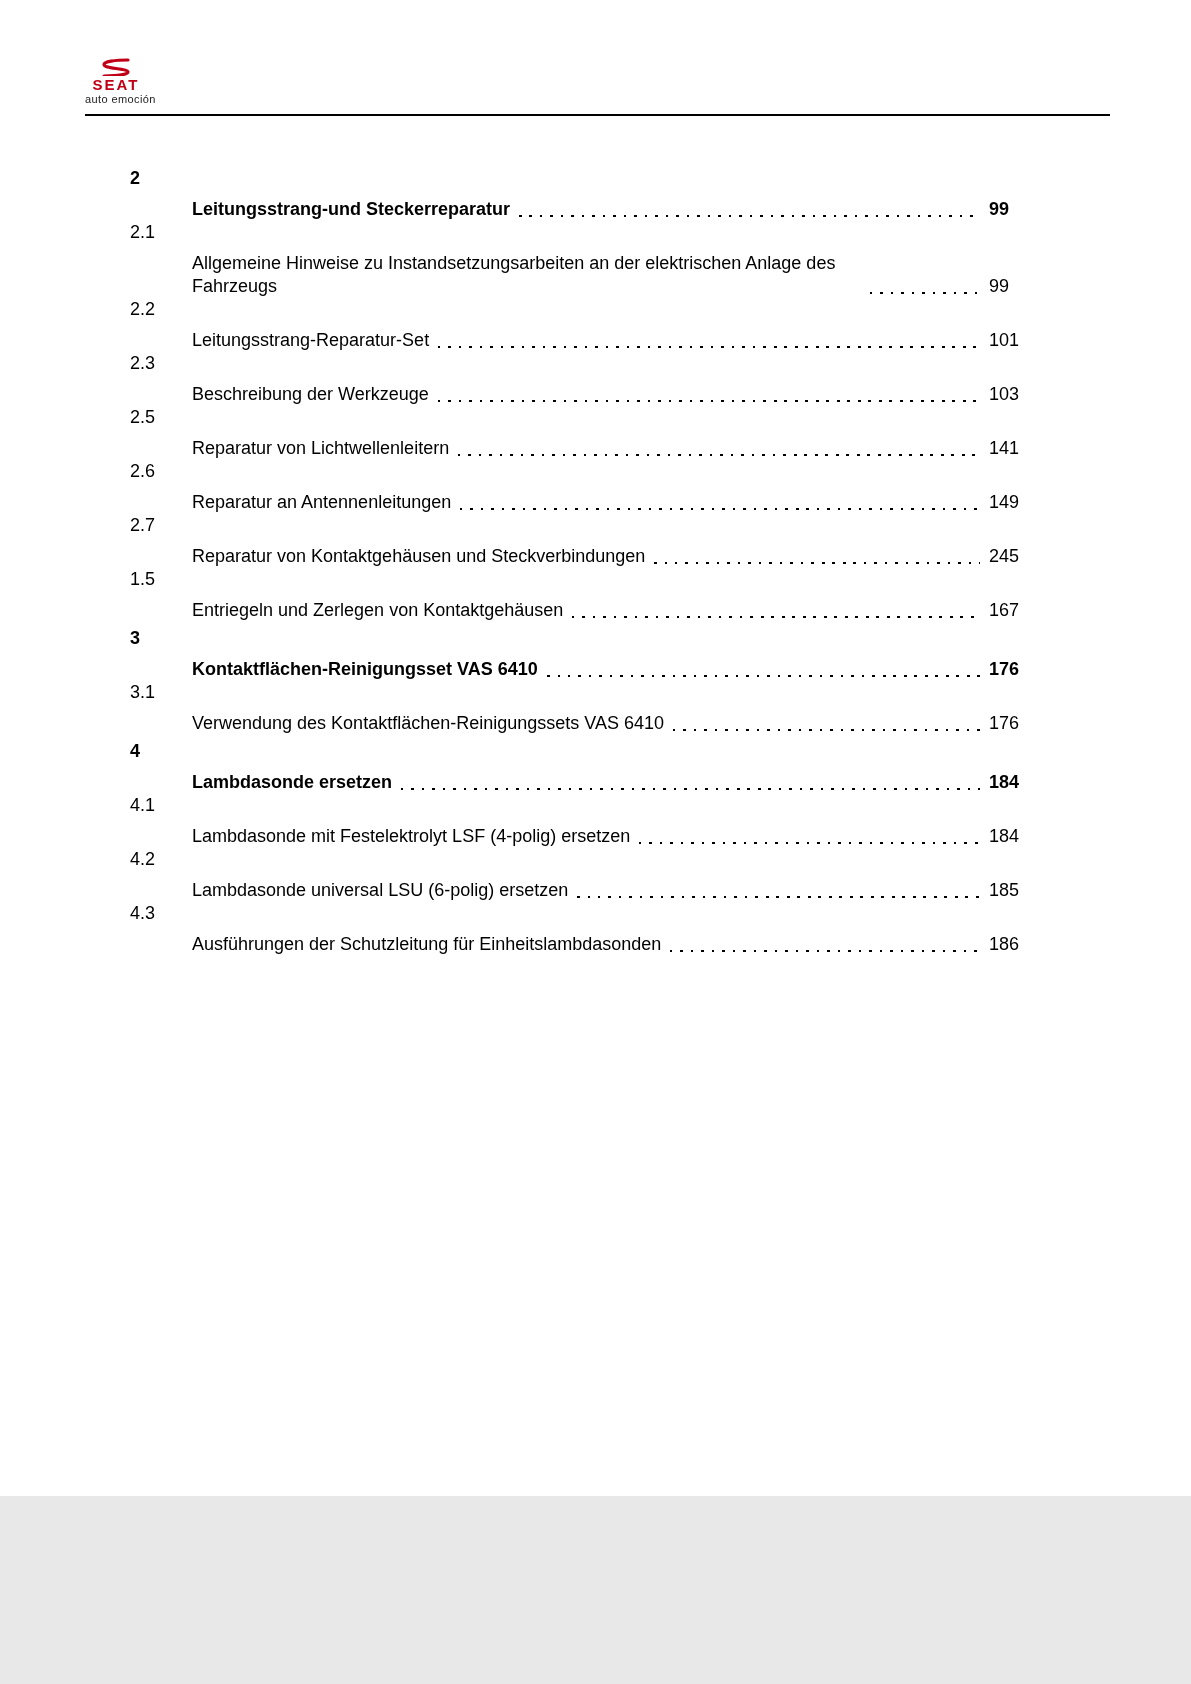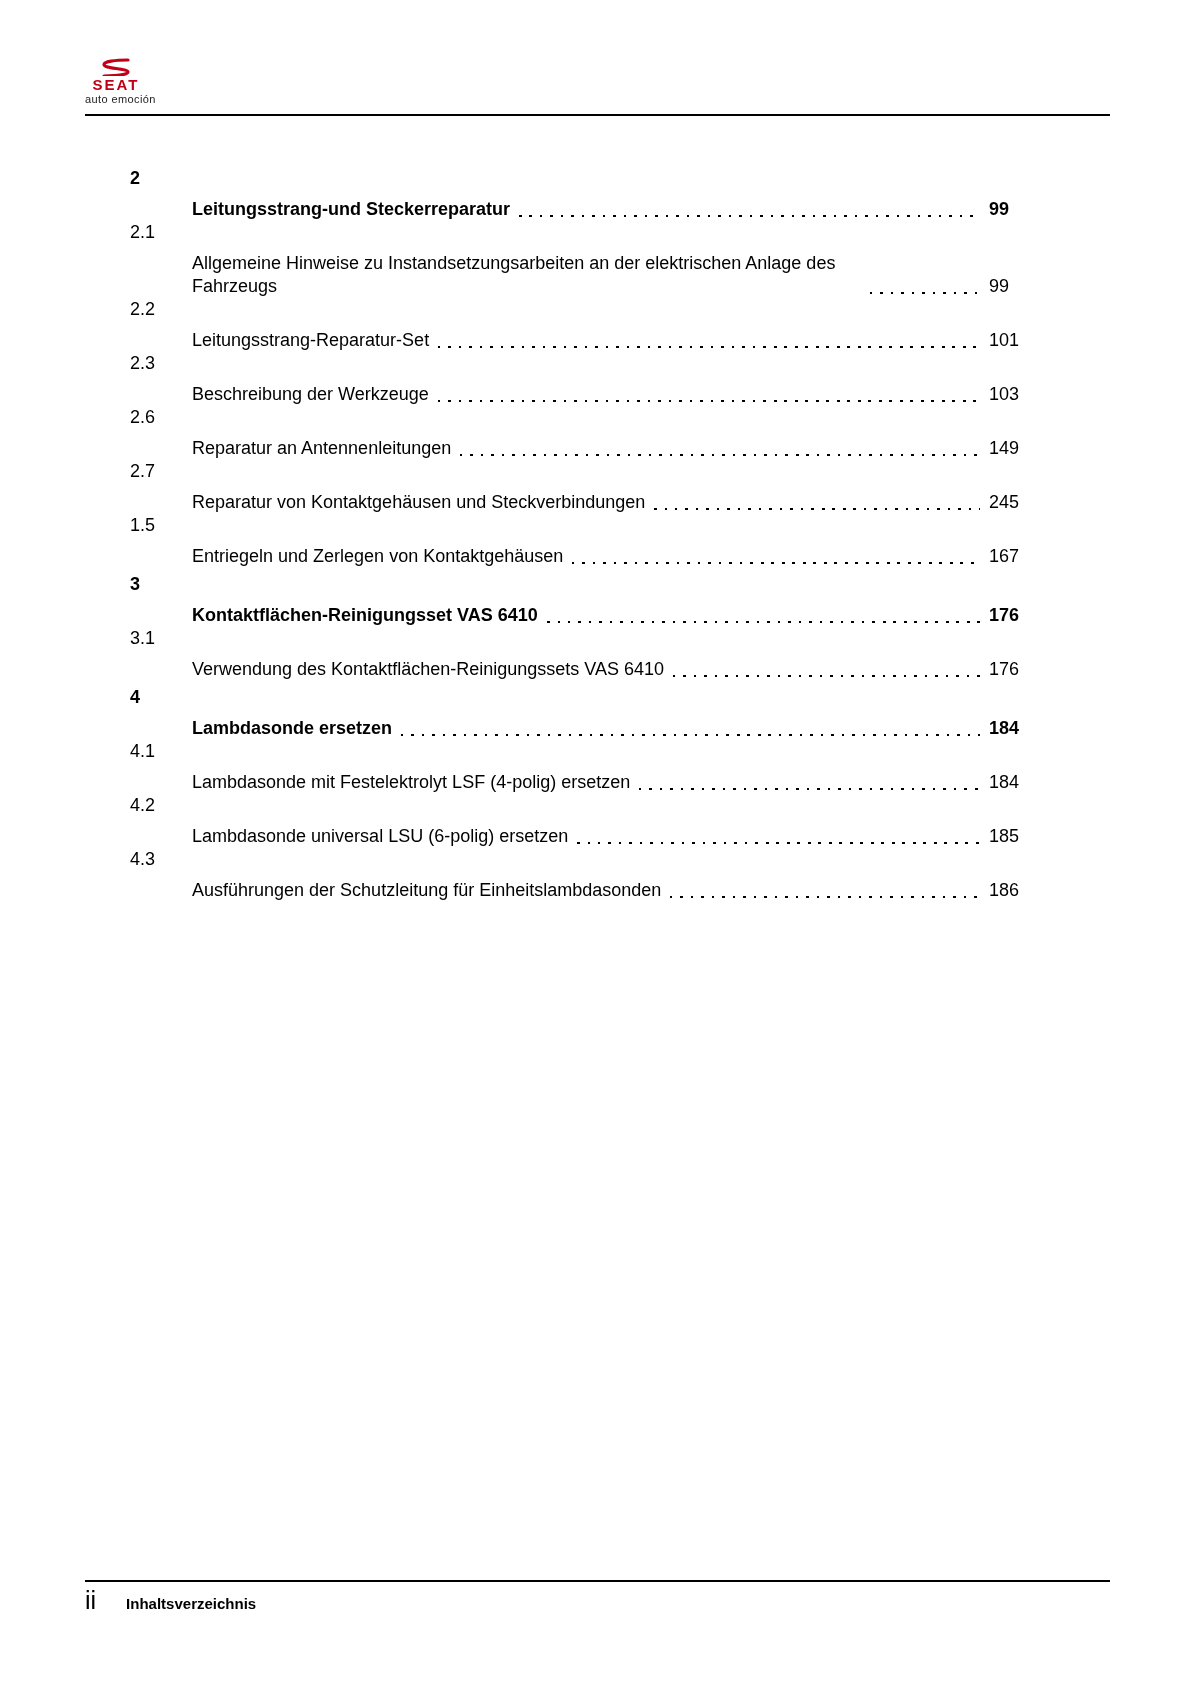--- a/index.html
+++ b/index.html
@@ -6,7 +6,7 @@
   .page {
     position: relative;
     width: 1191px;
-    height: 1684px;
+    height: 1496px;
     margin: 0 auto;
     background: #ffffff;
     font-family: "Liberation Sans", "DejaVu Sans", sans-serif;

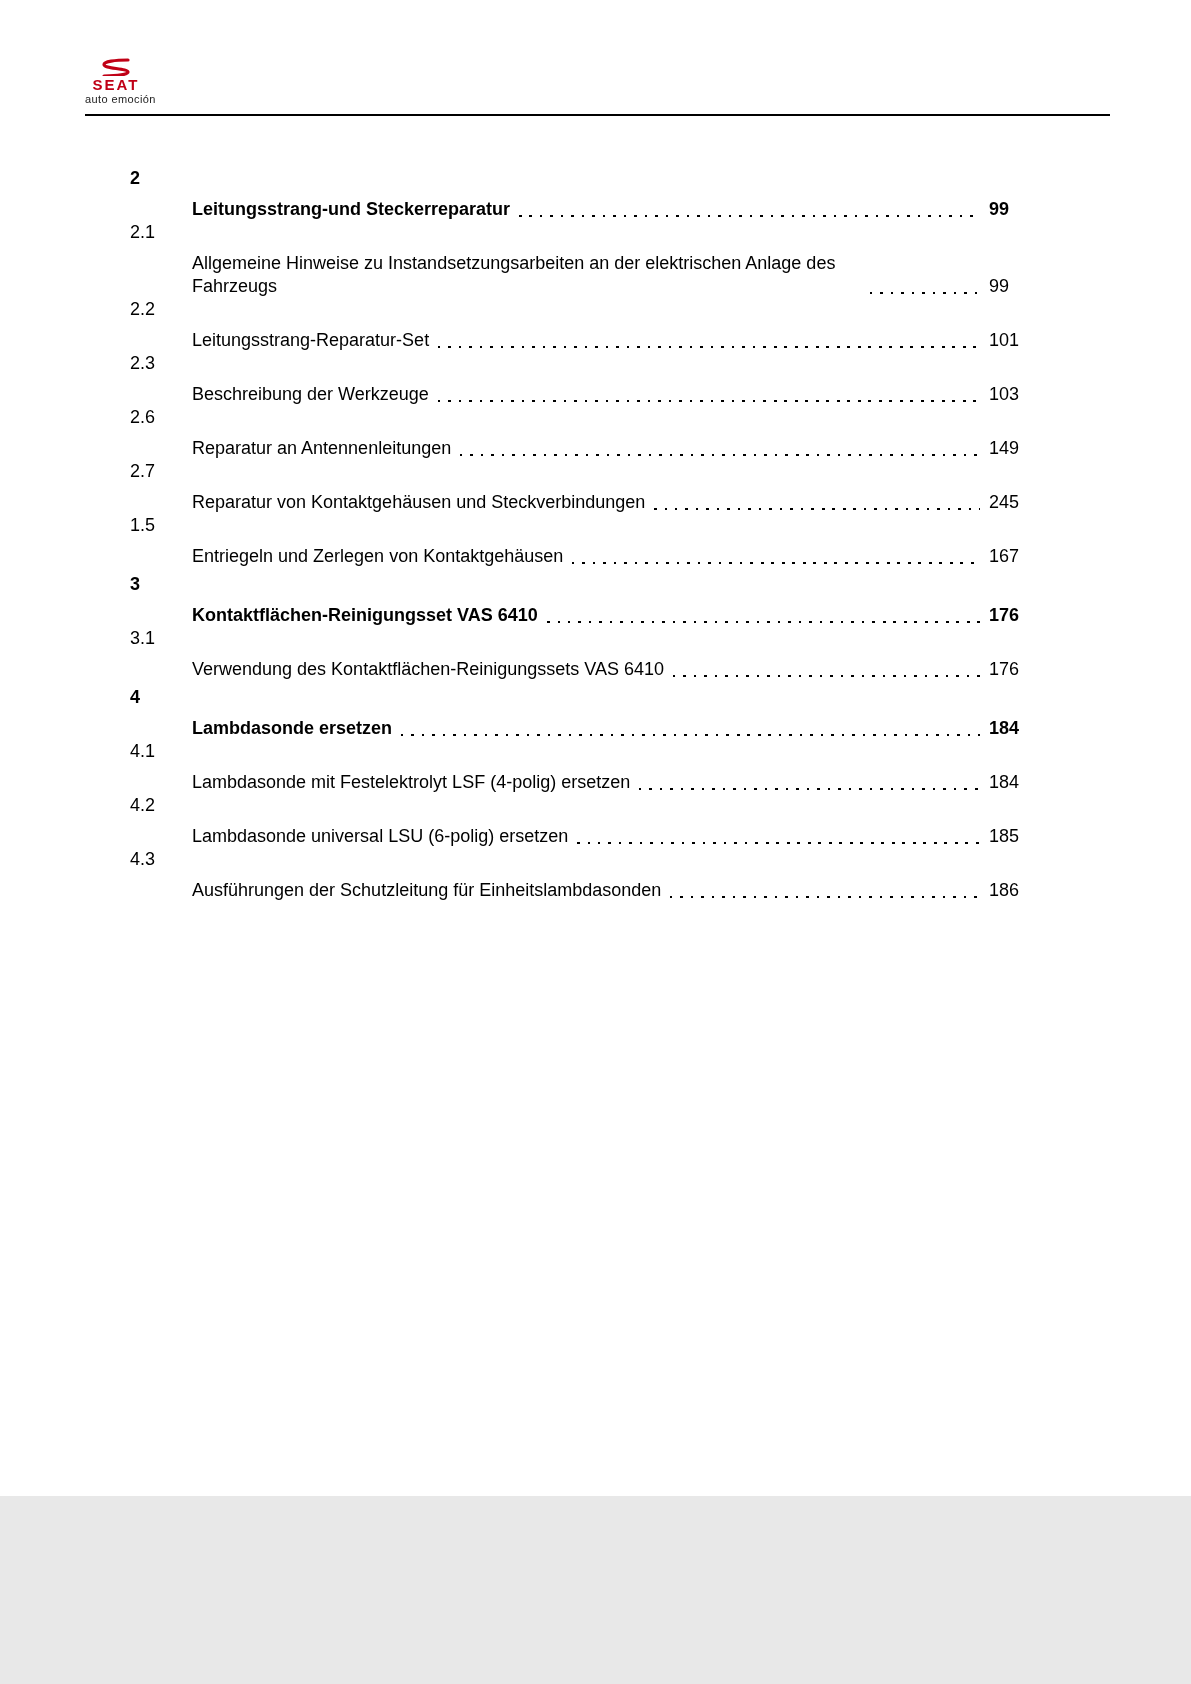--- a/index.html
+++ b/index.html
@@ -138,6 +138,12 @@
       <div class="toc-page">103</div>
     </div>
       <div class="toc-row">
+      <div class="toc-num">2.5</div>
+      <div class="toc-title">Reparatur von Lichtwellenleitern</div>
+      <div class="toc-leader"></div>
+      <div class="toc-page">141</div>
+    </div>
+      <div class="toc-row">
       <div class="toc-num">2.6</div>
       <div class="toc-title">Reparatur an Antennenleitungen</div>
       <div class="toc-leader"></div>

